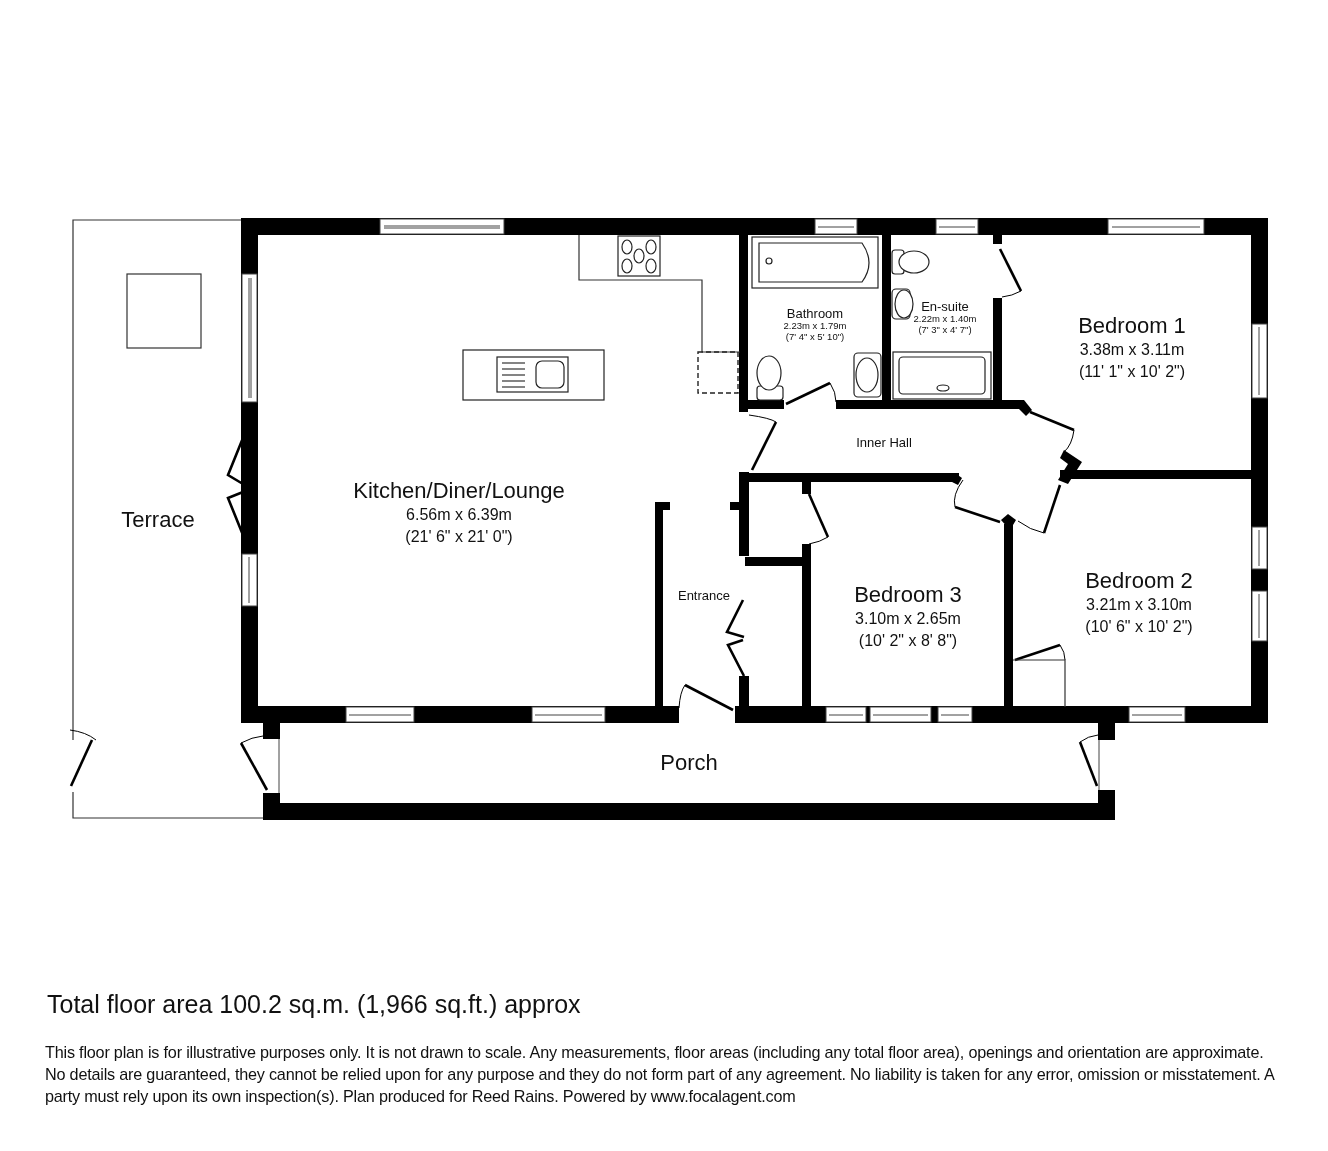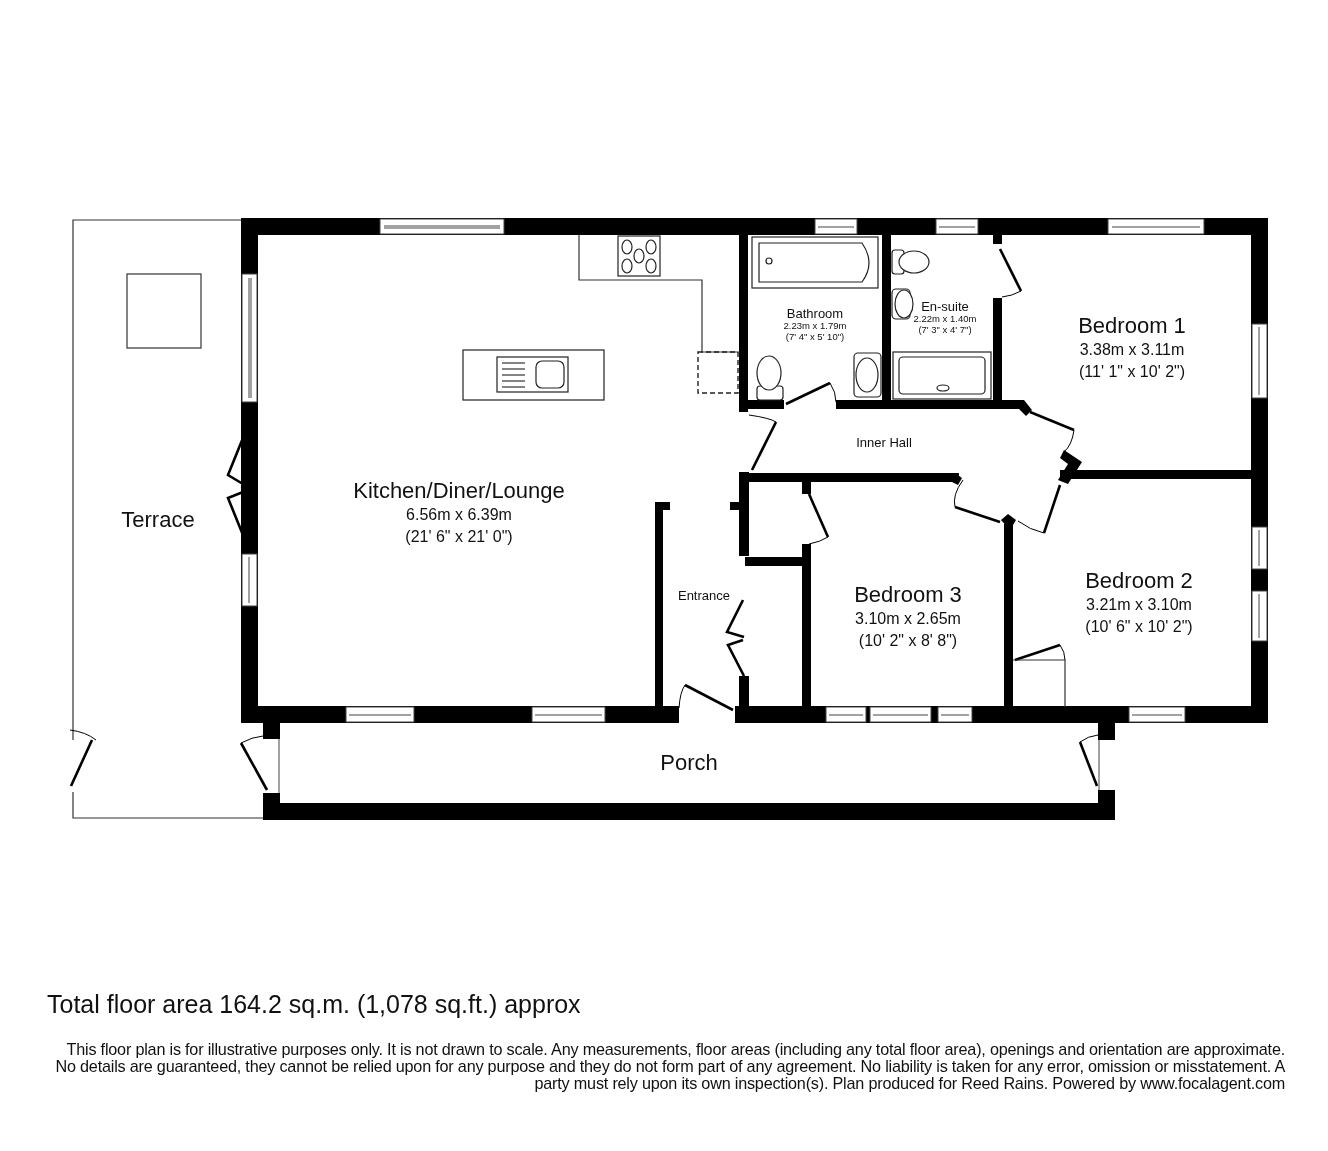--- a/index.html
+++ b/index.html
@@ -230,7 +230,7 @@
     </g>
 </svg>
 
-<div class="total">Total floor area 164.2 sq.m. (1,078 sq.ft.) approx</div>
+<div class="total">Total floor area 100.2 sq.m. (1,966 sq.ft.) approx</div>
 <div class="disclaimer">This floor plan is for illustrative purposes only. It is not drawn to scale. Any measurements, floor areas (including any total floor area), openings and orientation are approximate. No details are guaranteed, they cannot be relied upon for any purpose and they do not form part of any agreement. No liability is taken for any error, omission or misstatement. A party must rely upon its own inspection(s). Plan produced for Reed Rains. Powered by www.focalagent.com</div>
 
 </body></html>

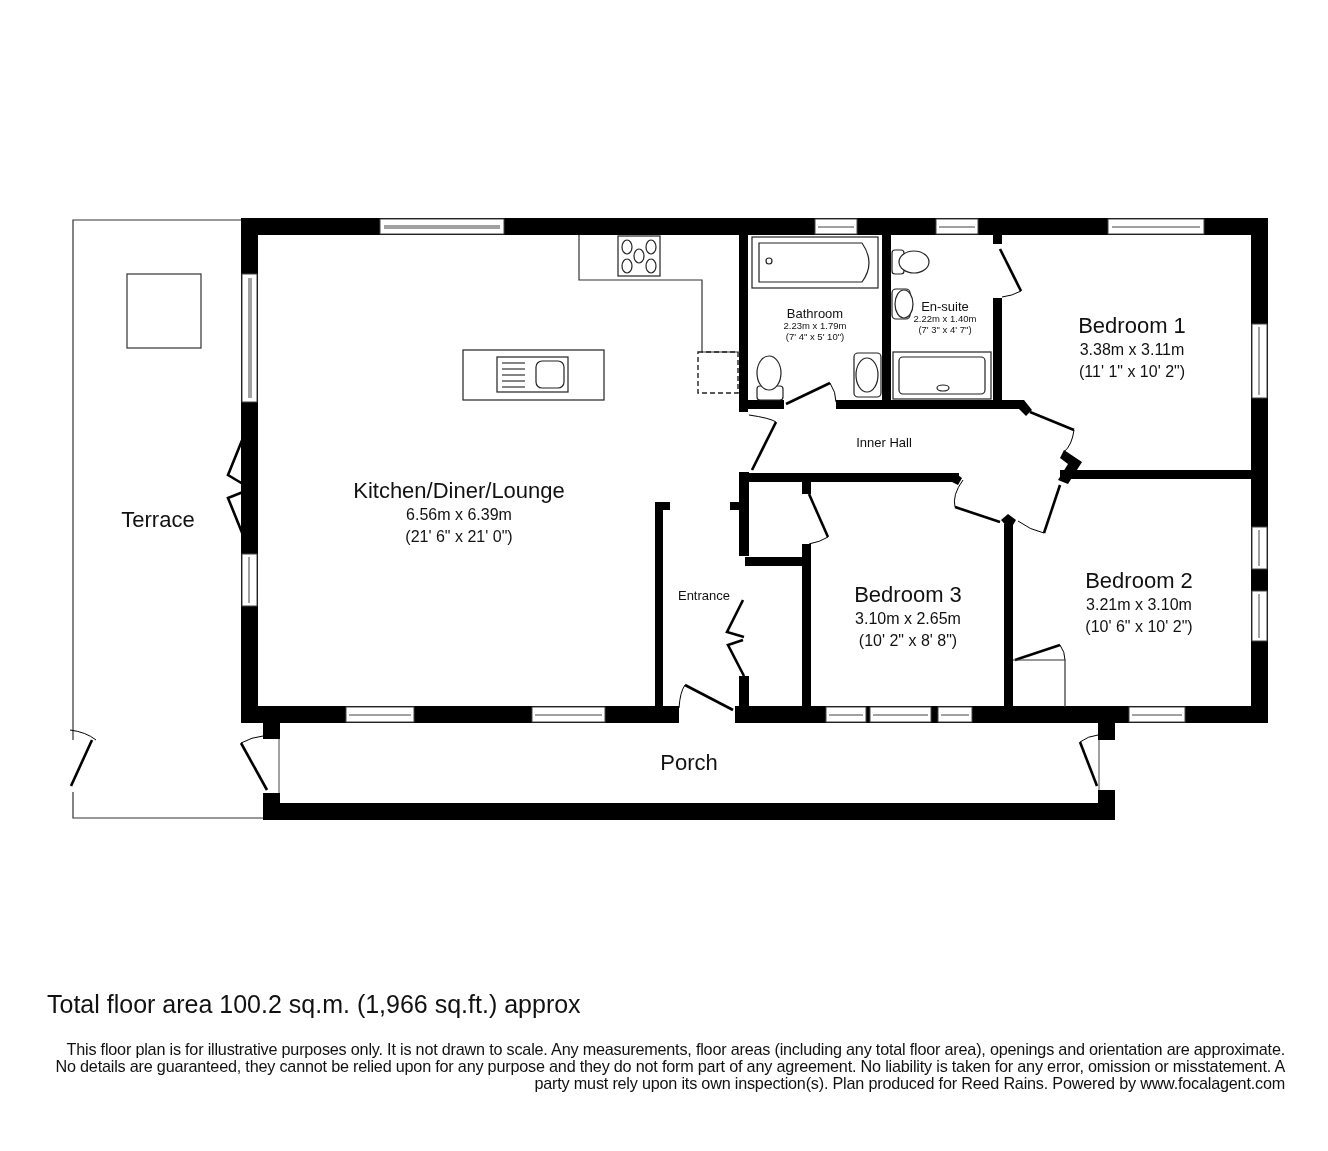--- a/index.html
+++ b/index.html
@@ -17,7 +17,7 @@
   .rlabel { font-family: "Liberation Sans", sans-serif; fill: #111; text-anchor: middle; }
   .total { position: absolute; left: 47px; top: 990px; font-size: 25px; white-space: nowrap; }
   .disclaimer { position: absolute; left: 45px; top: 1041px; width: 1240px; font-size: 16.2px;
-                line-height: 17px; text-align: right; letter-spacing: -0.2px; }
+                line-height: 22px; text-align: left; letter-spacing: -0.2px; }
 </style>
 </head>
 <body>

